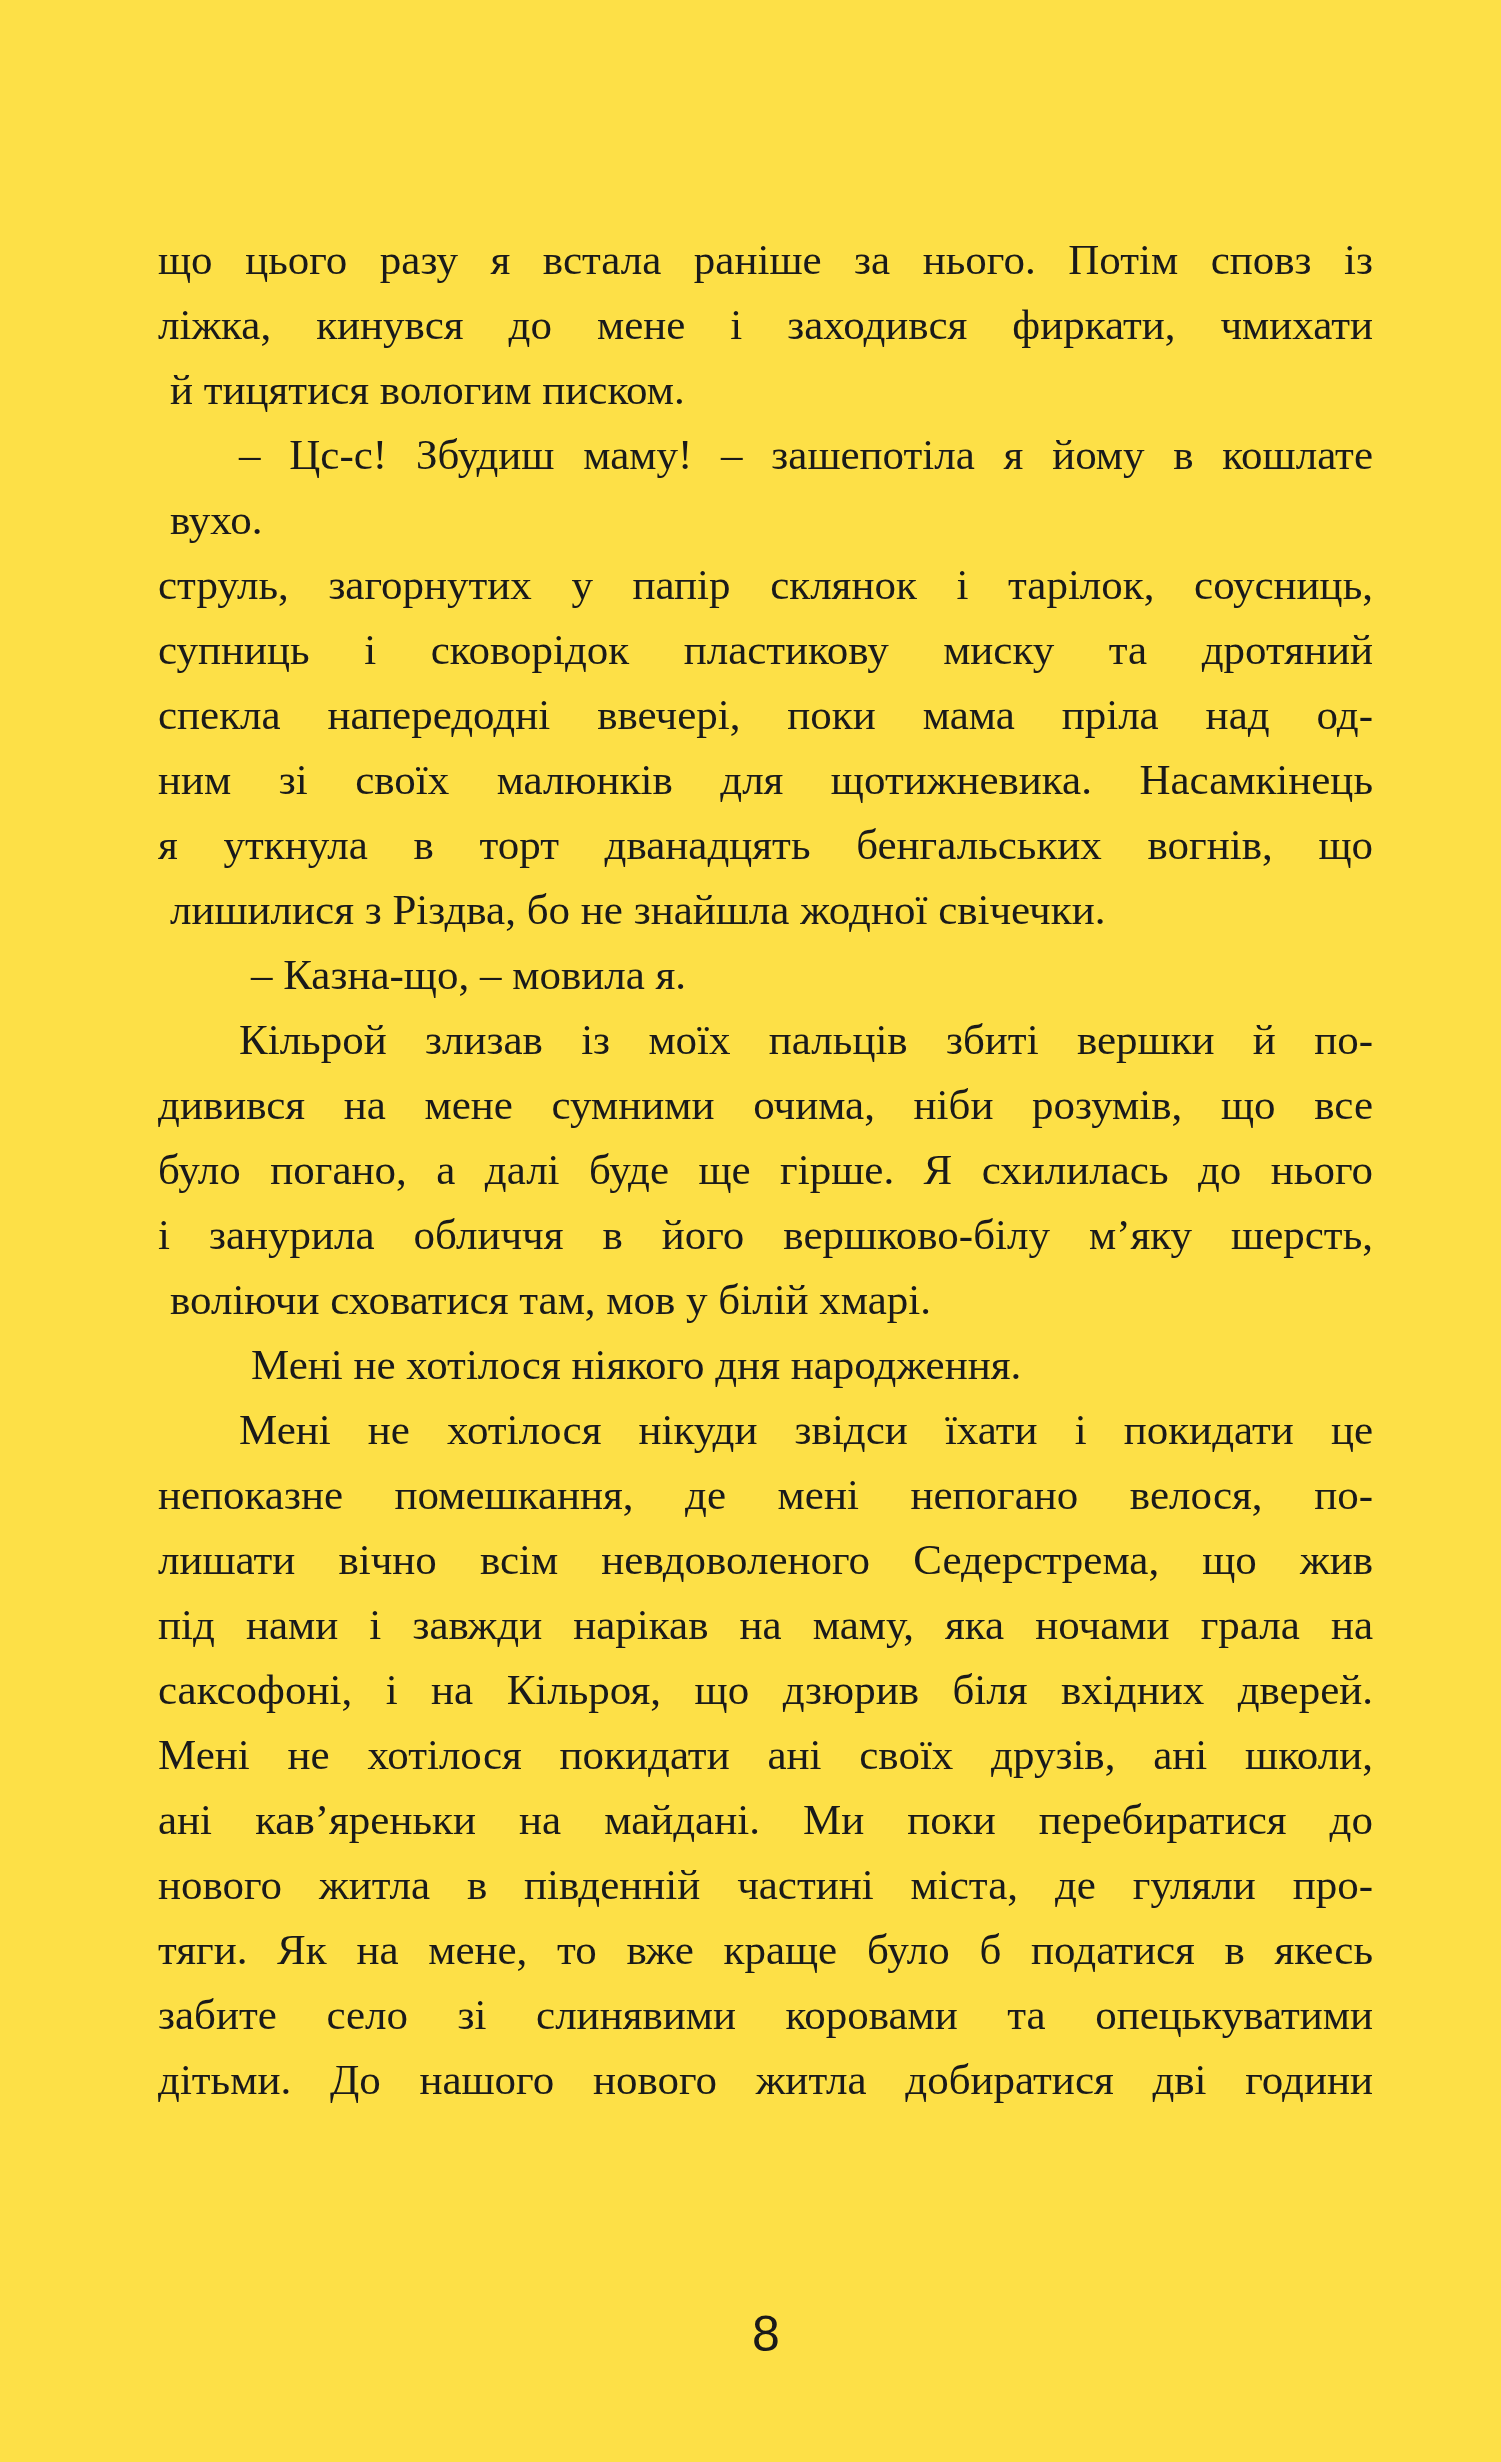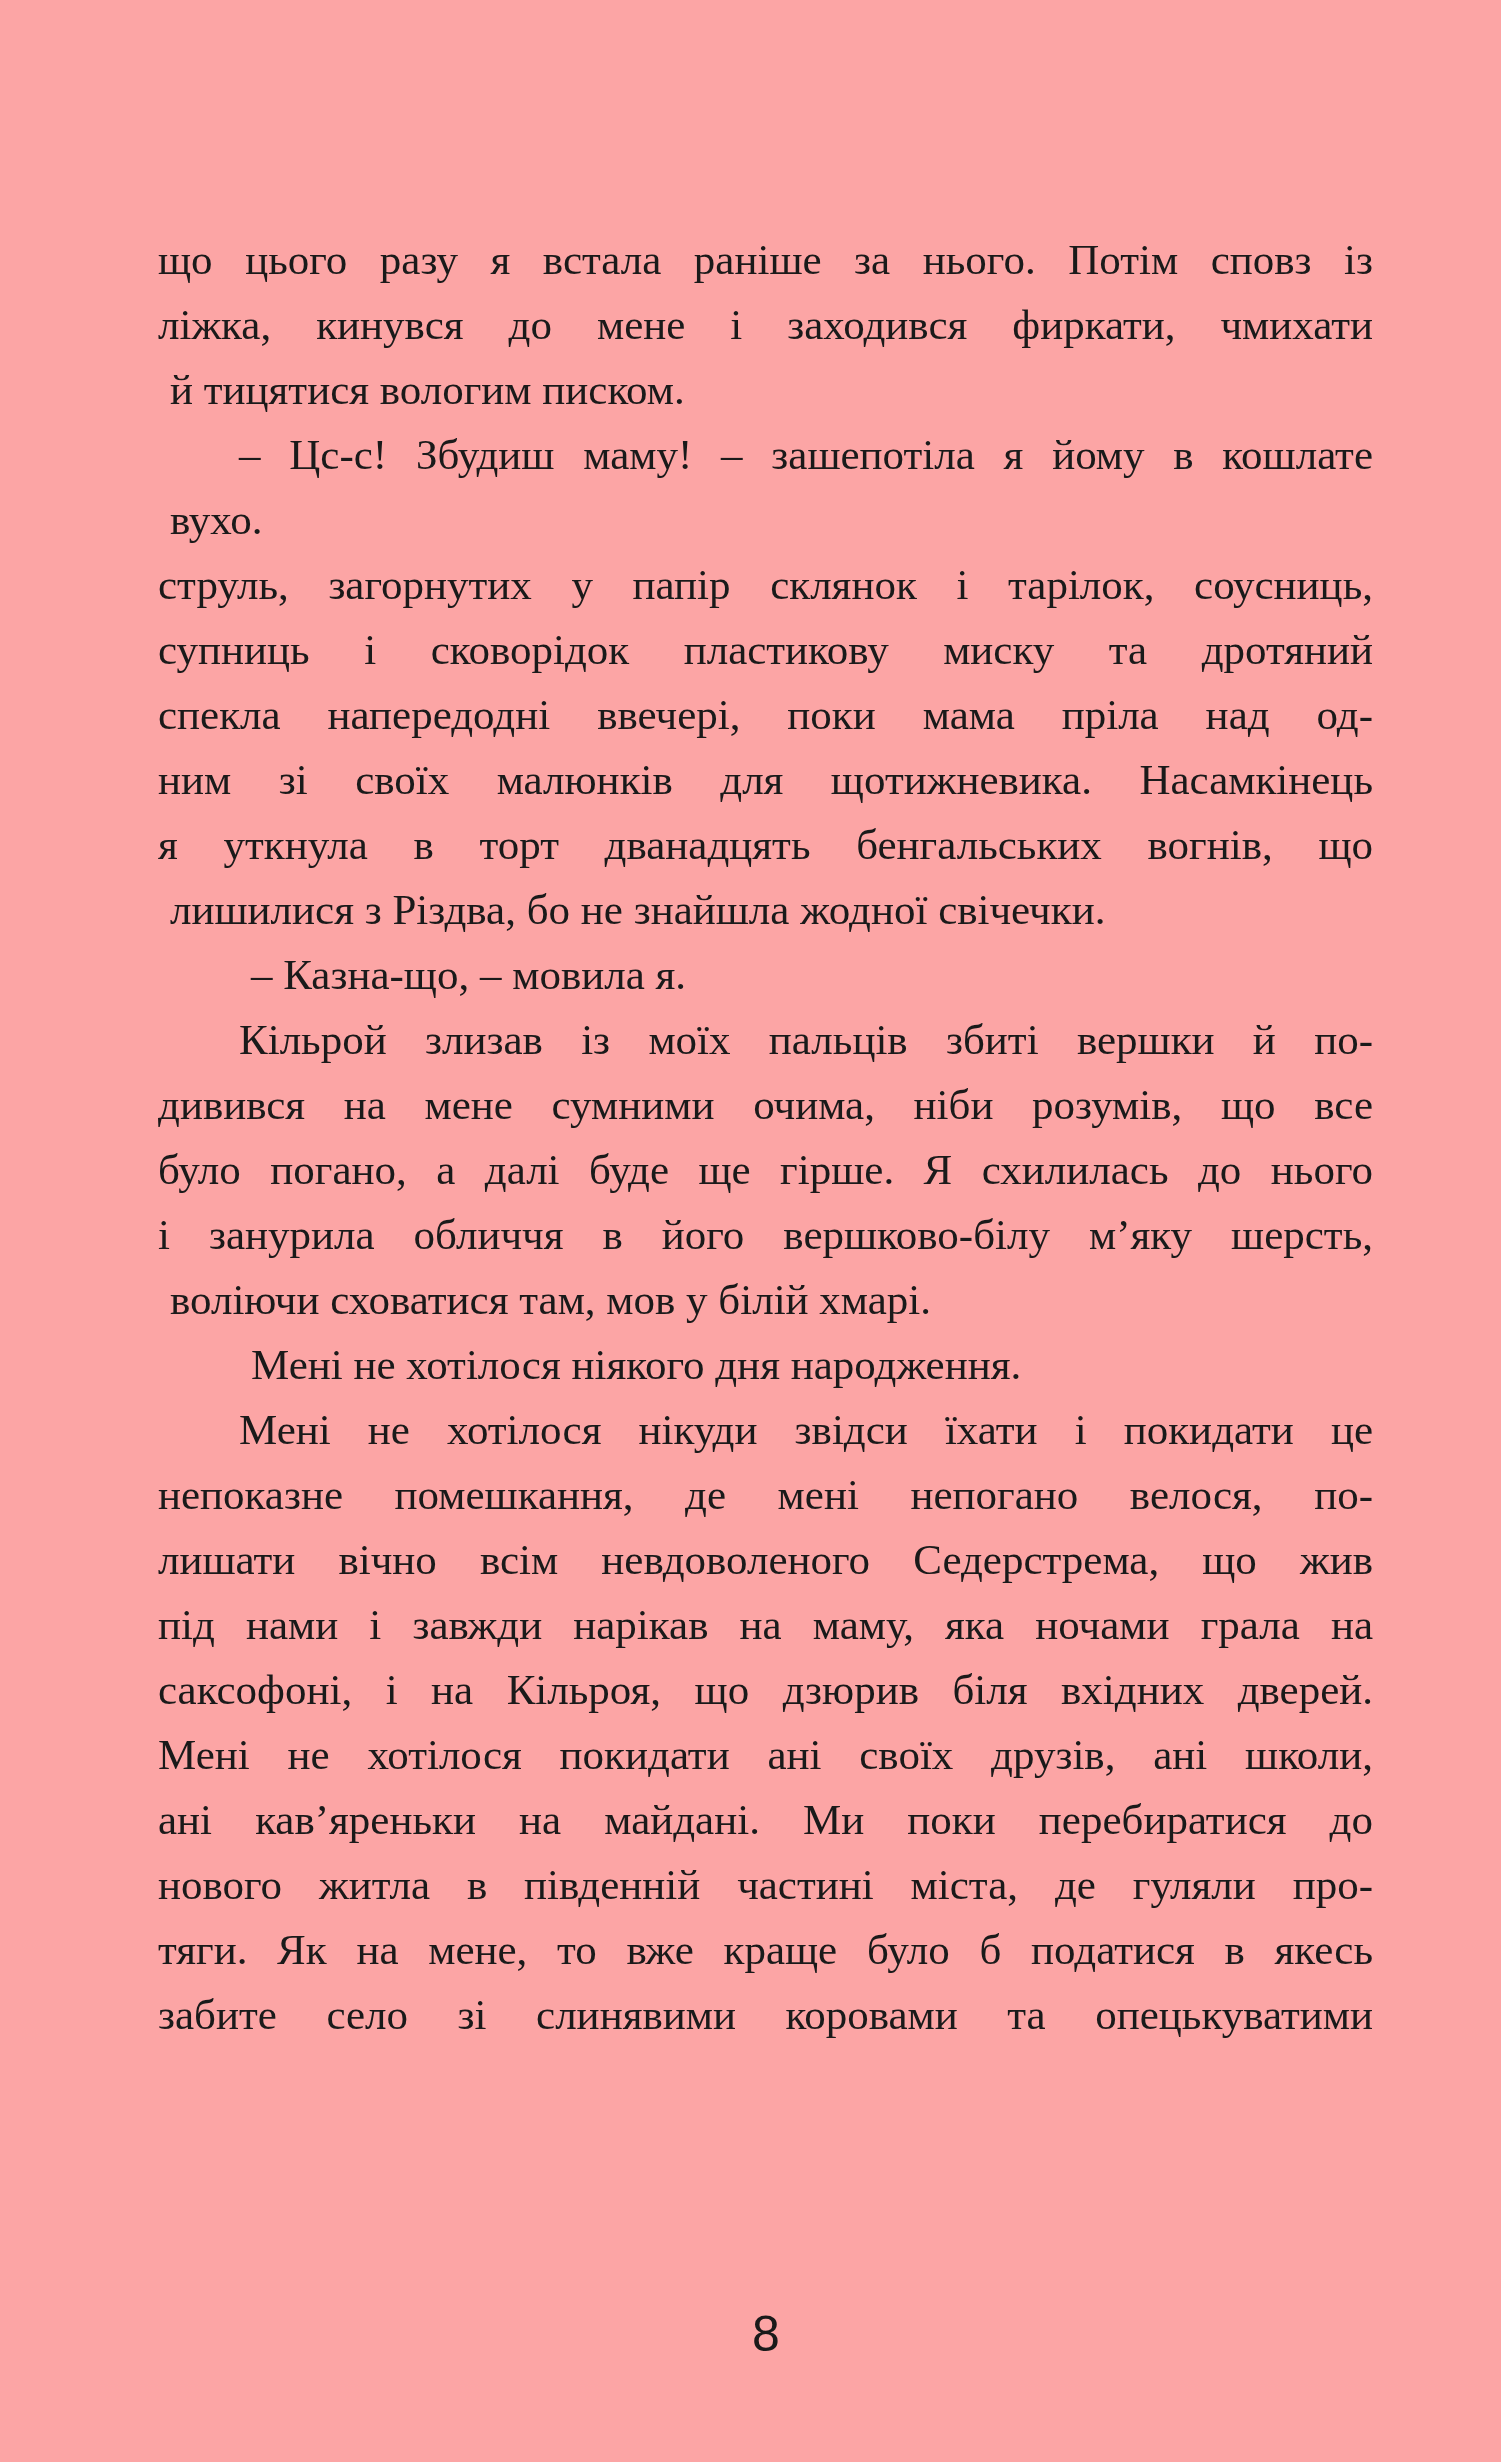--- a/index.html
+++ b/index.html
@@ -6,7 +6,7 @@
   body { width: 1501px; height: 2462px; position: relative; overflow: hidden; }
   .page {
     position: absolute; left: 0; top: 0; width: 1501px; height: 2462px;
-    background: #fca5a5;
+    background: #fde047;
   }
   .text-block {
     position: absolute;

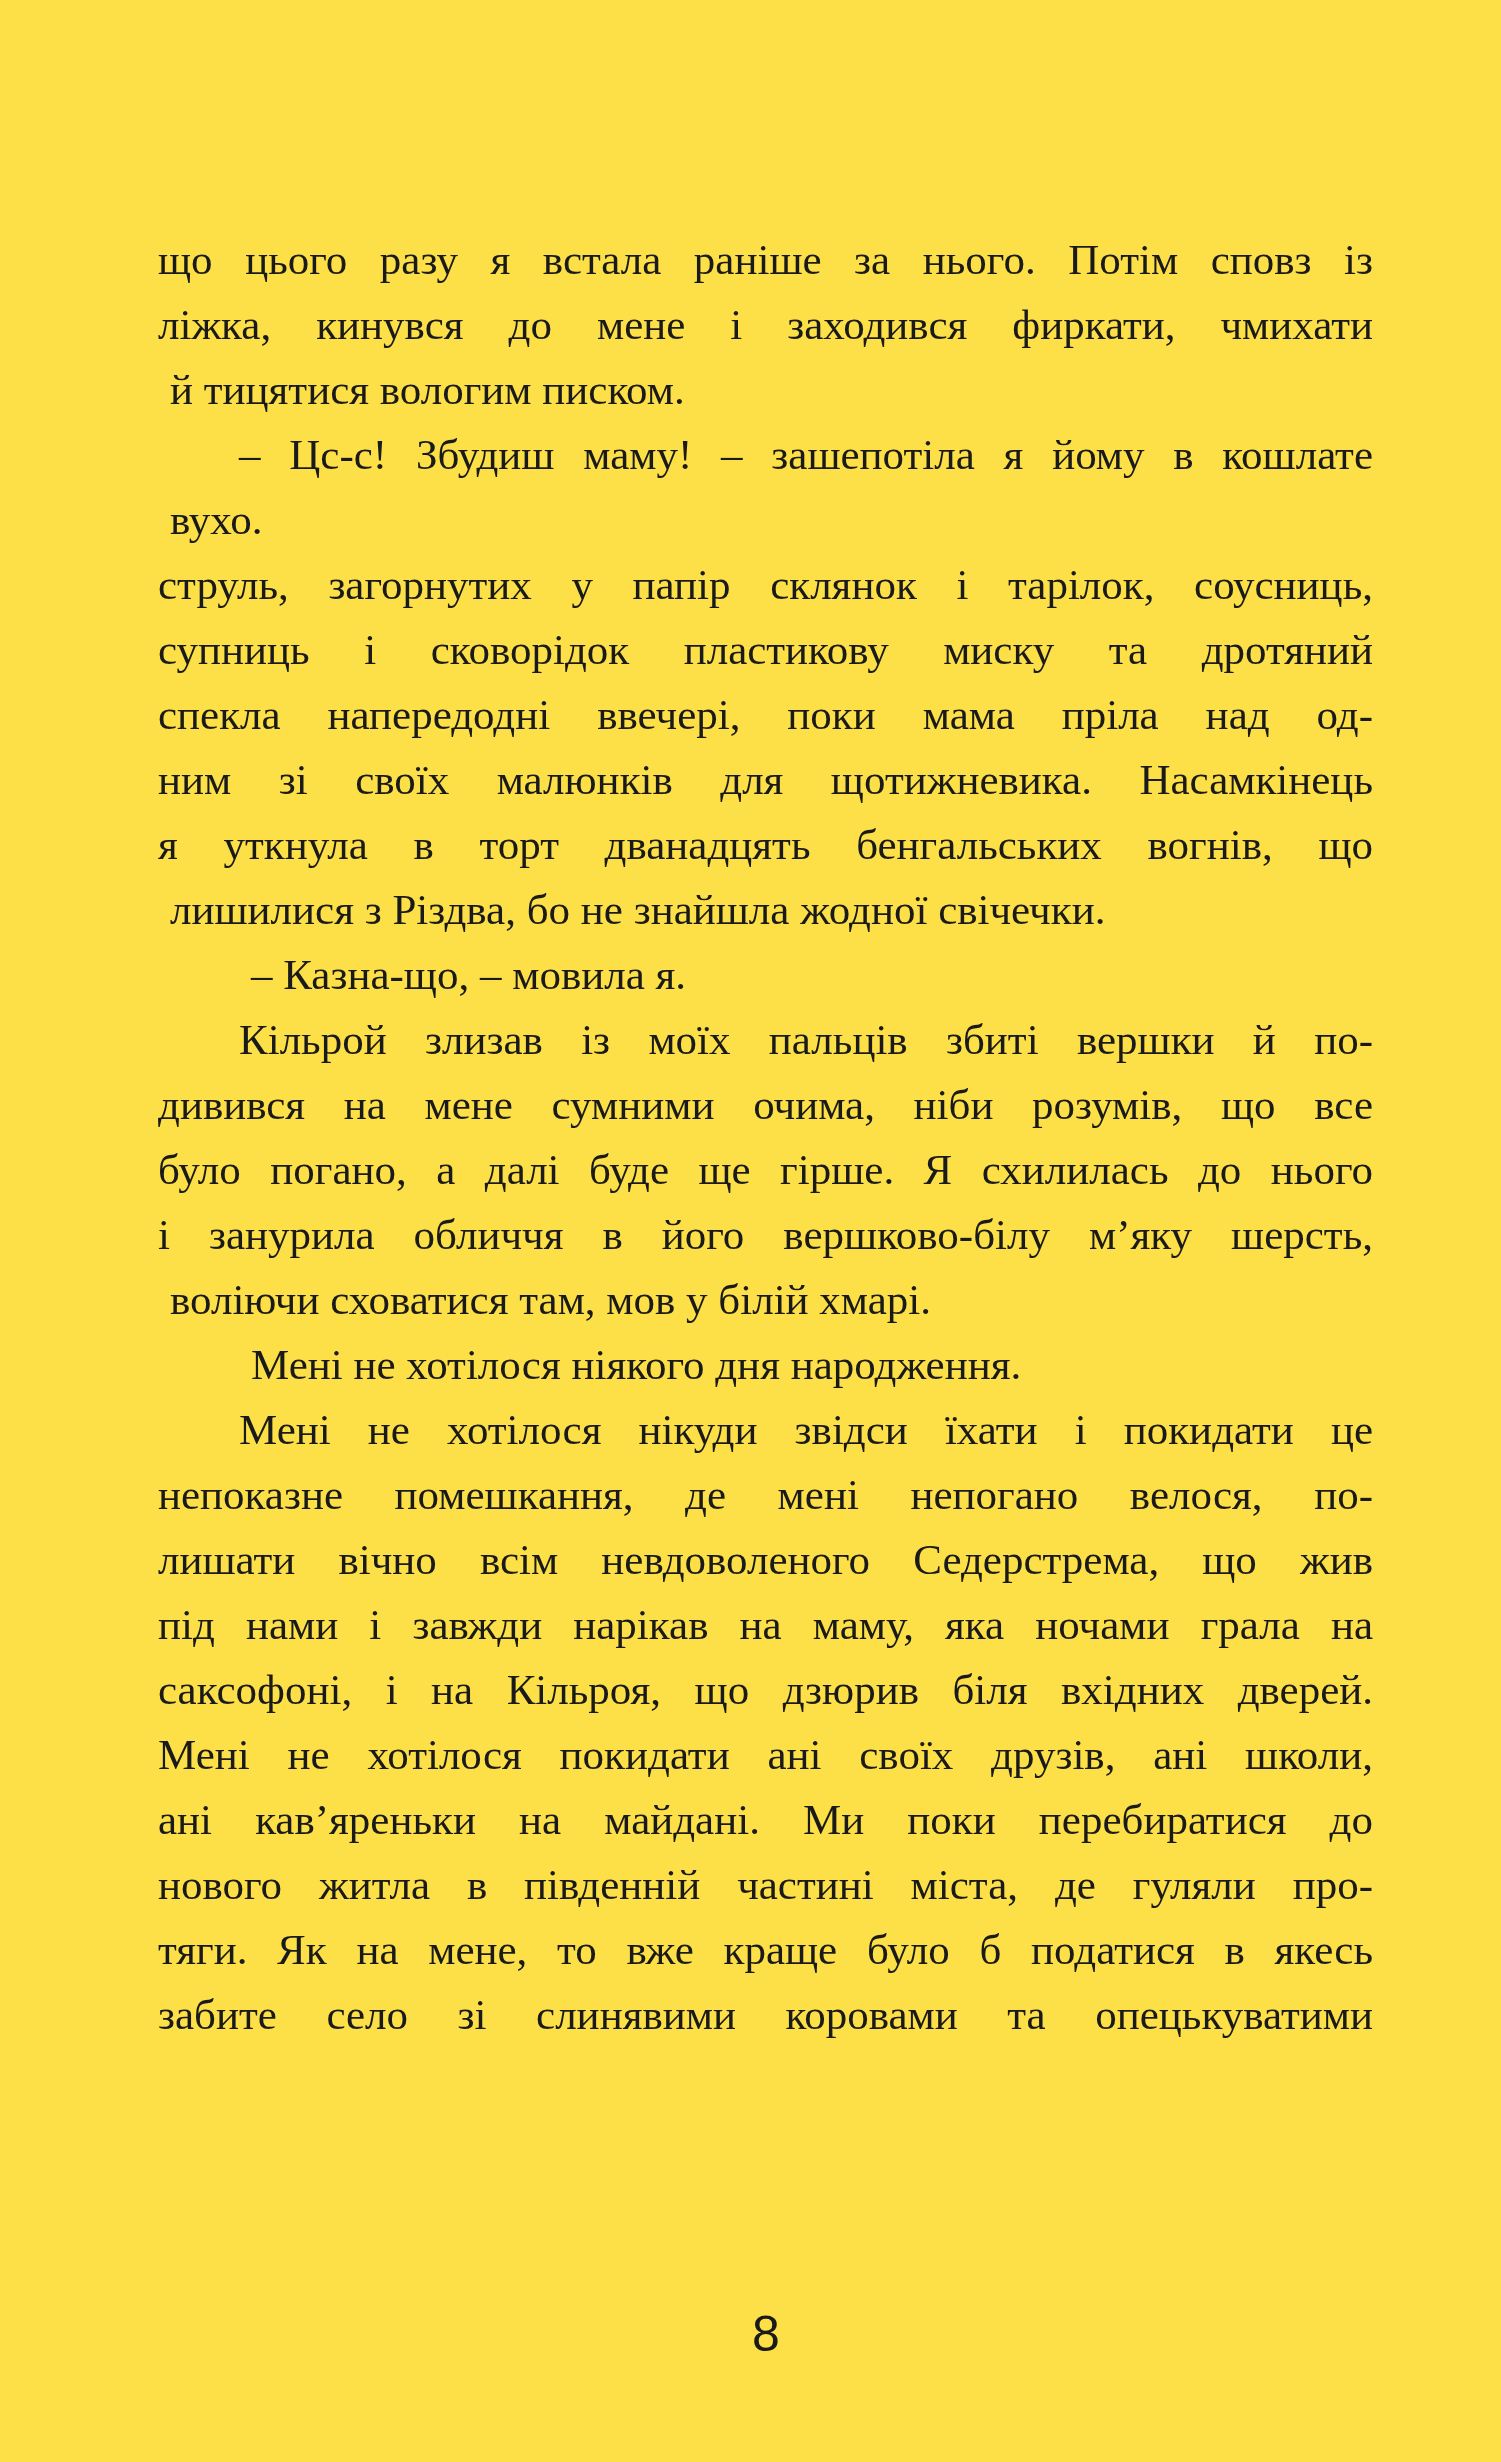--- a/index.html
+++ b/index.html
@@ -81,6 +81,7 @@
     <span class="line">нового житла в південній частині міста, де гуляли про-</span>
     <span class="line">тяги. Як на мене, то вже краще було б податися в якесь</span>
     <span class="line">забите село зі слинявими коровами та опецькуватими</span>
+    <span class="line">дітьми. До нашого нового житла добиратися дві години</span>
   </div>
 
   <div class="page-number">8</div>

